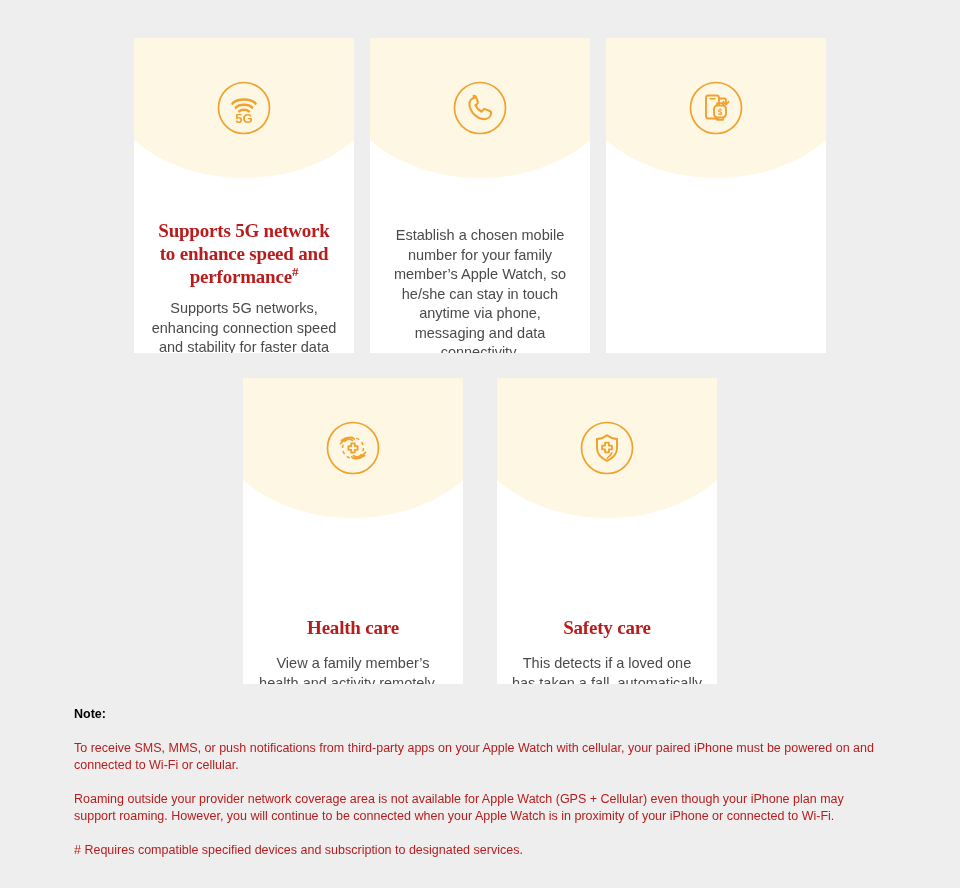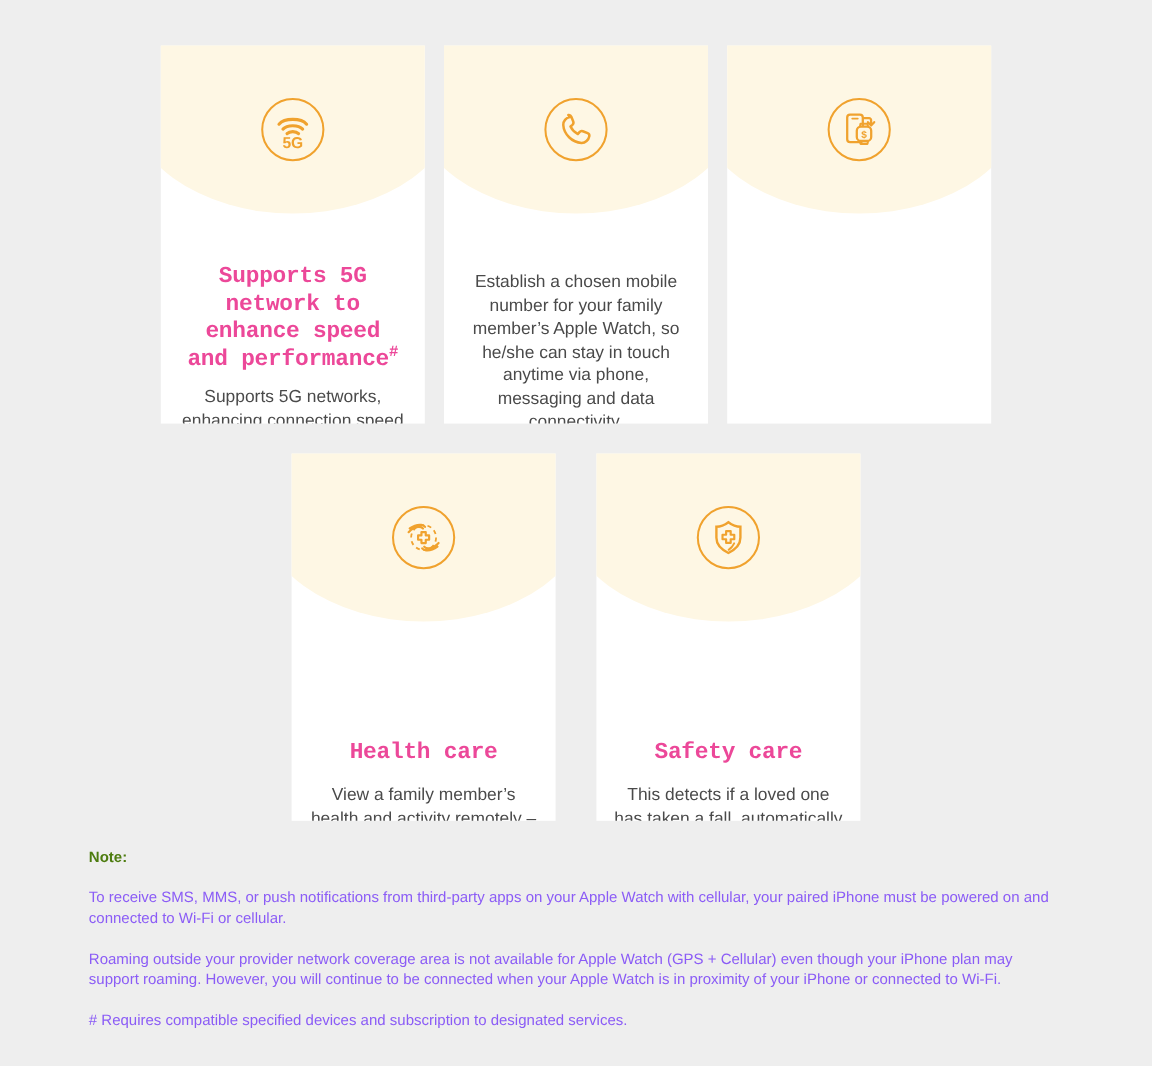--- a/index.html
+++ b/index.html
@@ -77,11 +77,11 @@
   }
 
   .card-title {
-    font-family: Liberation Mono, monospace;
+    font-family: Liberation Serif, serif;
     font-weight: bold;
     font-size: 19px;
     line-height: 23px;
-    color: #ec4899;
+    color: #b91c1c;
     letter-spacing: -0.2px;
     margin: 0;
     padding: 0 2px;

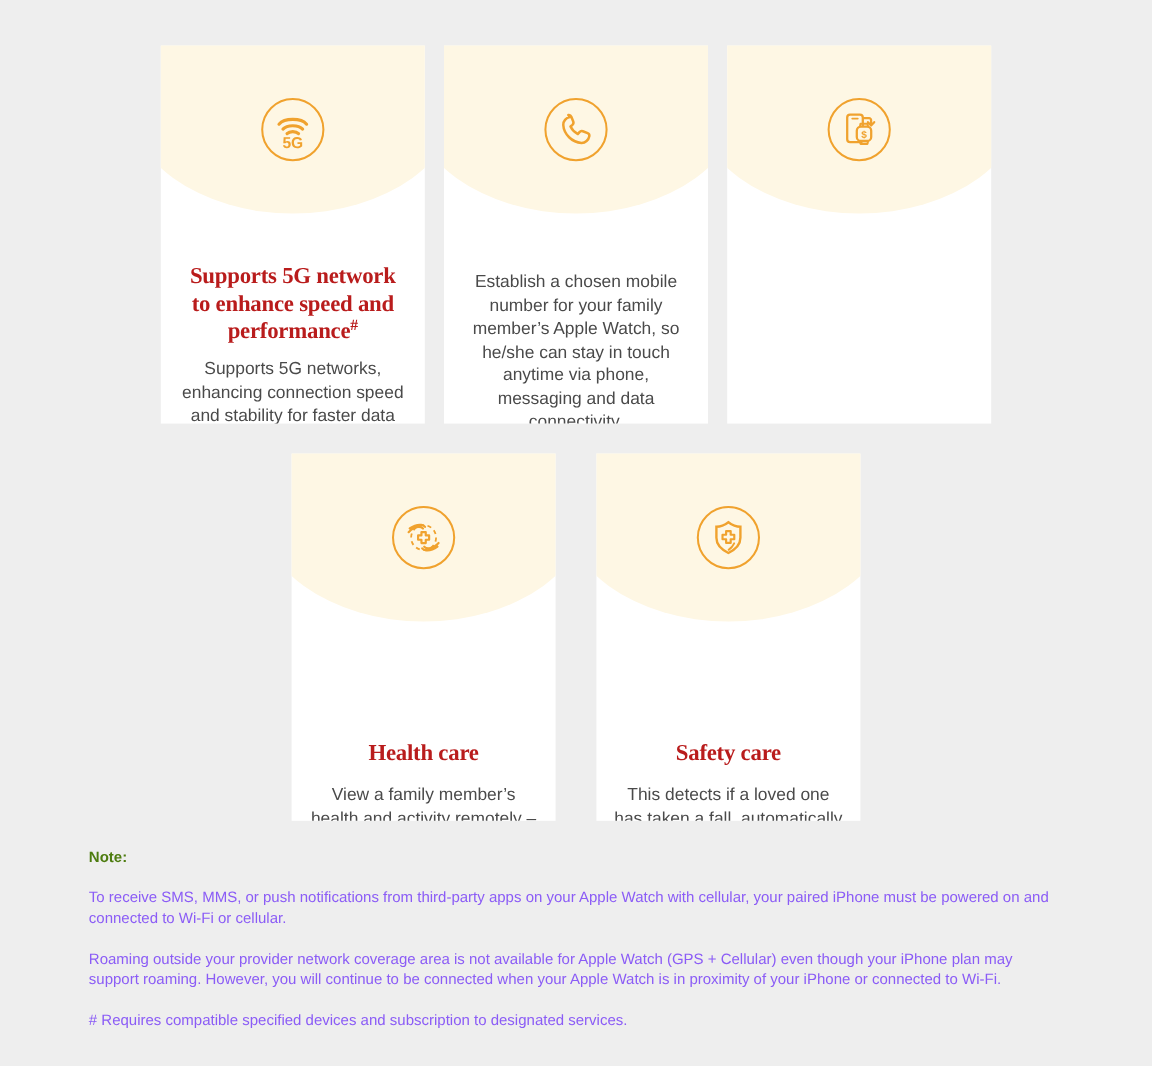--- a/index.html
+++ b/index.html
@@ -121,7 +121,7 @@
   .notes-heading {
     font-size: 12.5px;
     font-weight: bold;
-    color: #4d7c0f;
+    color: #000000;
     margin: 0 0 19px 0;
   }
   .note-p {

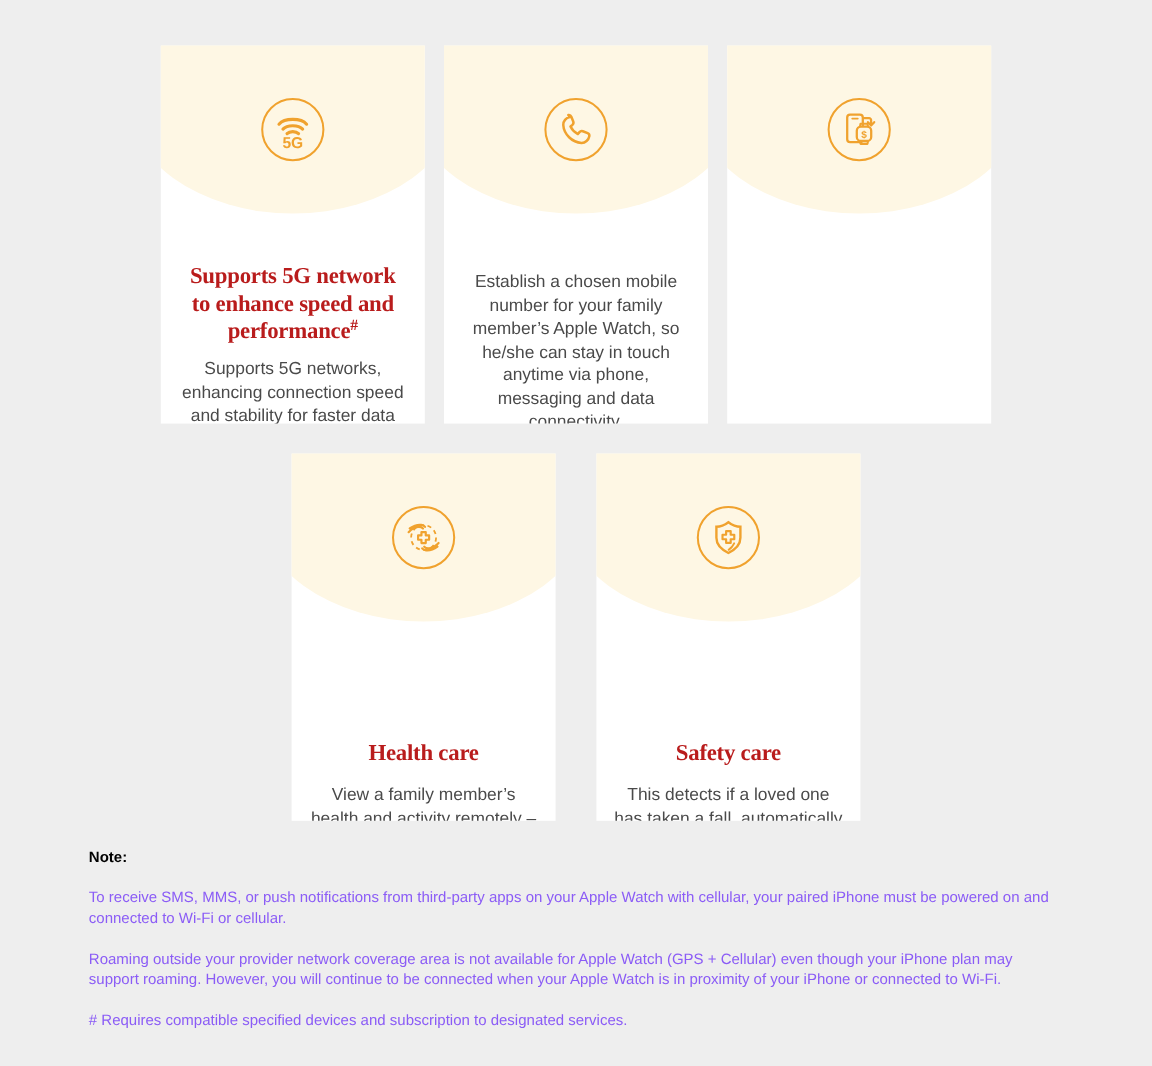--- a/index.html
+++ b/index.html
@@ -127,7 +127,7 @@
   .note-p {
     font-size: 12.5px;
     line-height: 17px;
-    color: #8b5cf6;
+    color: #b91c1c;
     margin: 0 0 17px 0;
   }
   .note-p:last-child { margin-bottom: 0; }

